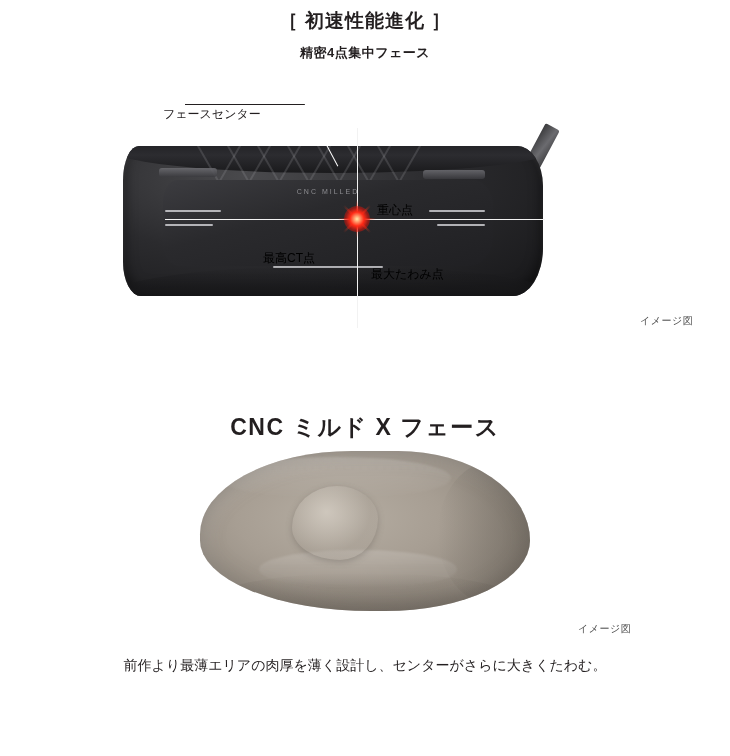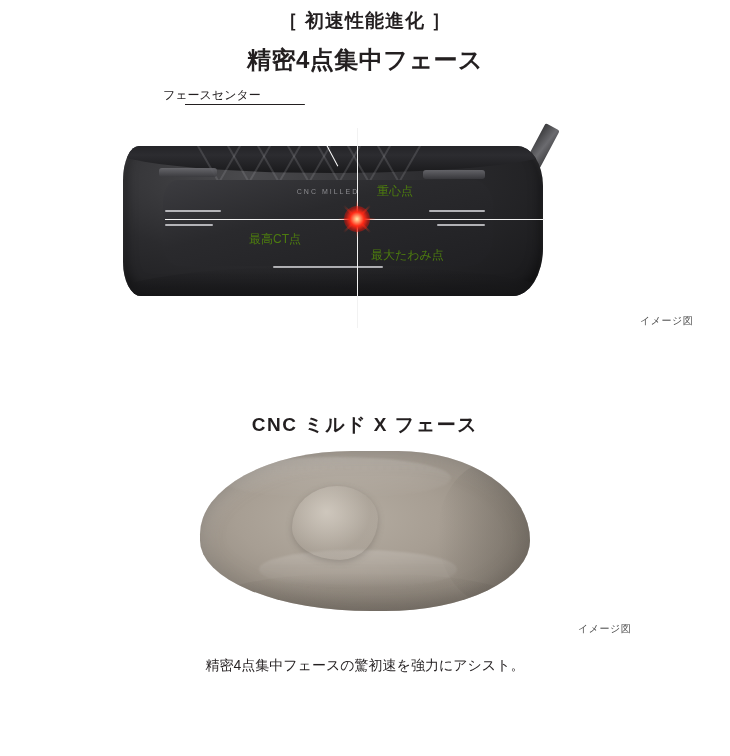--- a/index.html
+++ b/index.html
@@ -38,7 +38,7 @@
     left: 0;
     width: 730px;
     text-align: center;
-    font-size: 24px;
+    font-size: 13px;
     font-weight: bold;
     letter-spacing: 0.5px;
   }

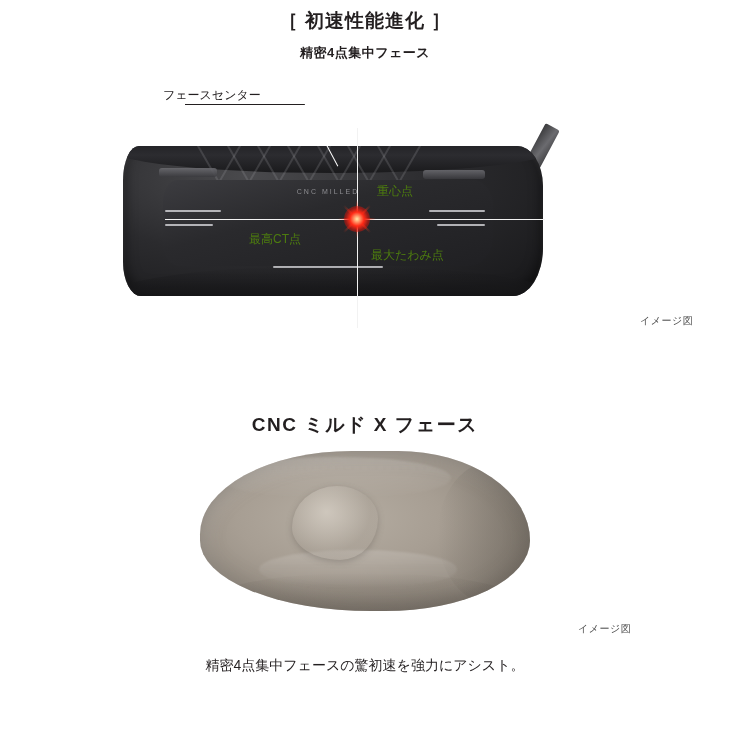--- a/index.html
+++ b/index.html
@@ -216,6 +216,7 @@
     font-size: 12px;
     line-height: 1.2;
     white-space: nowrap;
+    margin-top: 19px;
   }
   .lbl.white { color: #4d7c0f; text-align: center; }
   .lbl.dark  { color: #231f20; }

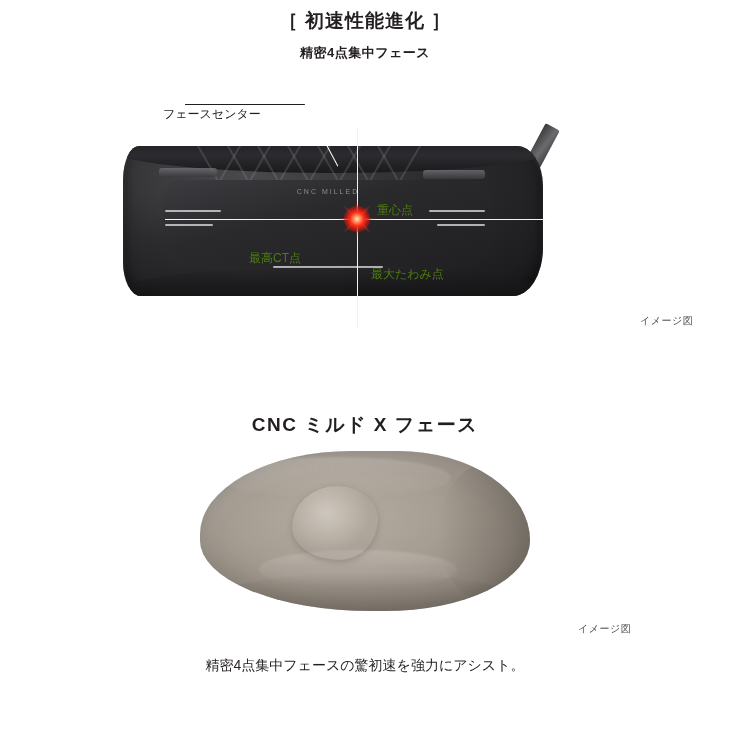--- a/index.html
+++ b/index.html
@@ -218,7 +218,7 @@
     white-space: nowrap;
     margin-top: 19px;
   }
-  .lbl.white { color: #4d7c0f; text-align: center; }
+  .lbl.white { color: #000000; text-align: center; }
   .lbl.dark  { color: #231f20; }
 
   .imagenote {

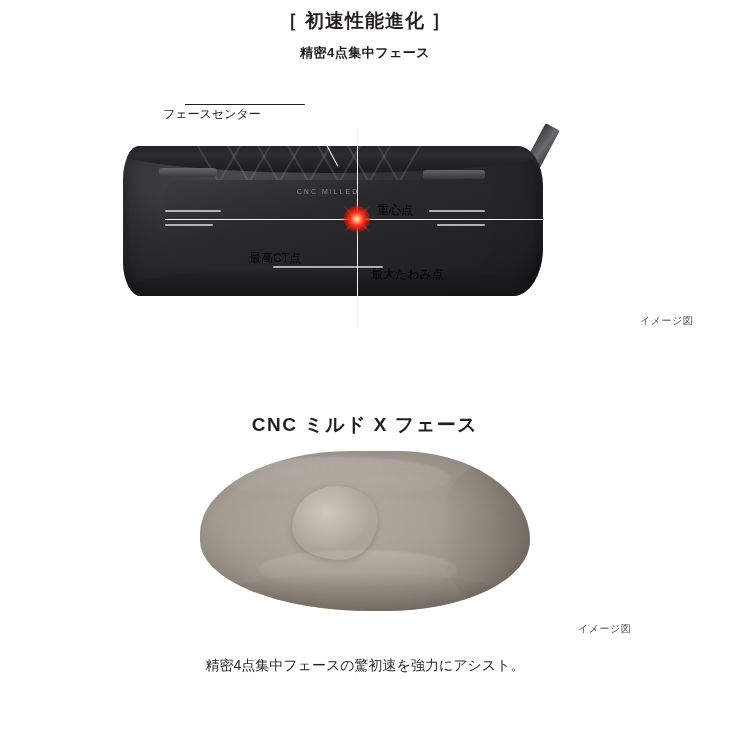--- a/index.html
+++ b/index.html
@@ -357,7 +357,7 @@
 
     <div class="lbl dark" style="left:58px; top:4px;">フェースセンター</div>
     <div class="lbl white" style="left:272px; top:100px;">重心点</div>
-    <div class="lbl white" style="left:144px; top:148px;">最高CT点</div>
+    <div class="lbl white" style="left:158px; top:148px;">最高CT点</div>
     <div class="lbl white" style="left:266px; top:164px;">最大たわみ点</div>
   </div>
 

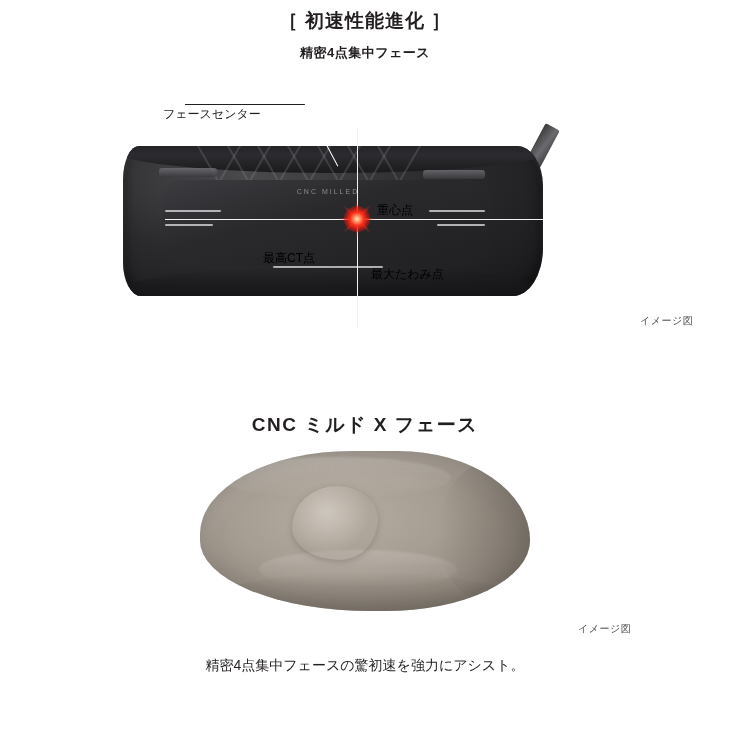--- a/index.html
+++ b/index.html
@@ -48,7 +48,7 @@
     left: 0;
     width: 730px;
     text-align: center;
-    font-size: 19px;
+    font-size: 23px;
     font-weight: bold;
     letter-spacing: 1.5px;
   }

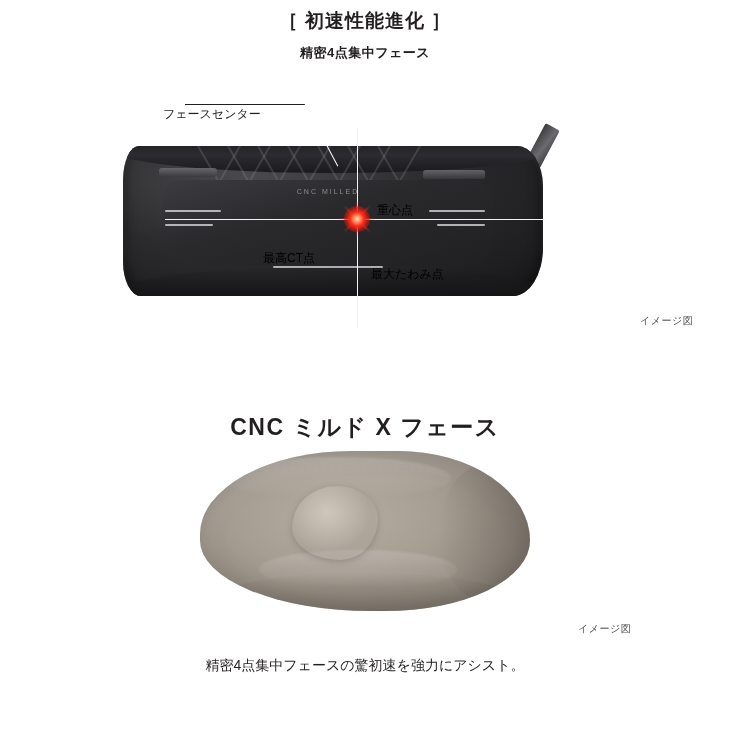--- a/index.html
+++ b/index.html
@@ -379,6 +379,7 @@
   <div class="imagenote" style="left:578px; top:622px;">イメージ図</div>
 
   <div class="copy" id="copy2">
+    <div>前作より最薄エリアの肉厚を薄く設計し、センターがさらに大きくたわむ。</div>
     <div>精密4点集中フェースの驚初速を強力にアシスト。</div>
   </div>
 

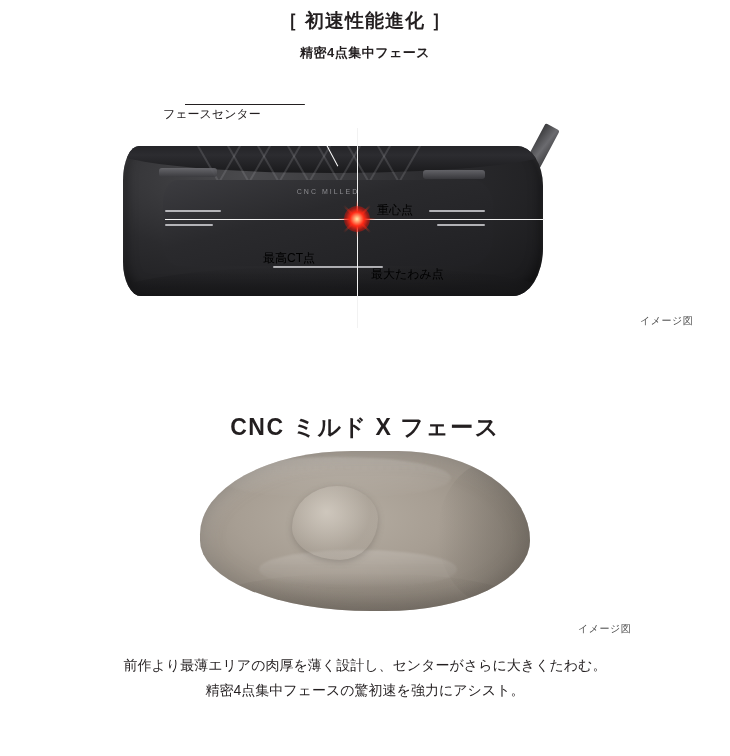--- a/index.html
+++ b/index.html
@@ -380,7 +380,6 @@
 
   <div class="copy" id="copy2">
     <div>前作より最薄エリアの肉厚を薄く設計し、センターがさらに大きくたわむ。</div>
-    <div>精密4点集中フェースの驚初速を強力にアシスト。</div>
   </div>
 
 </div>

